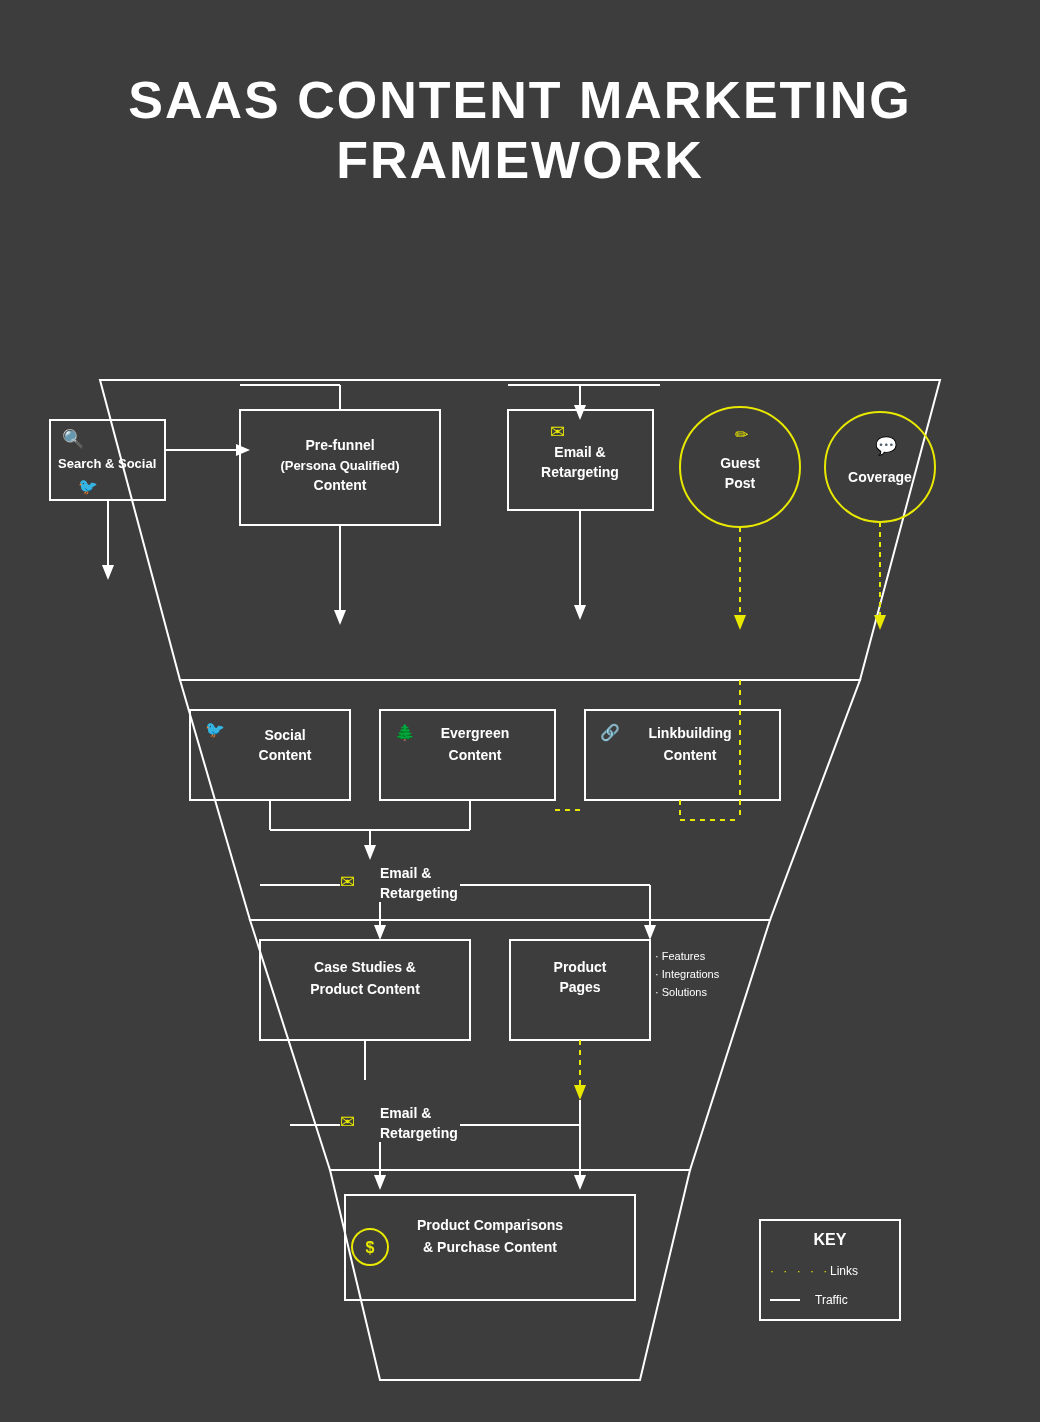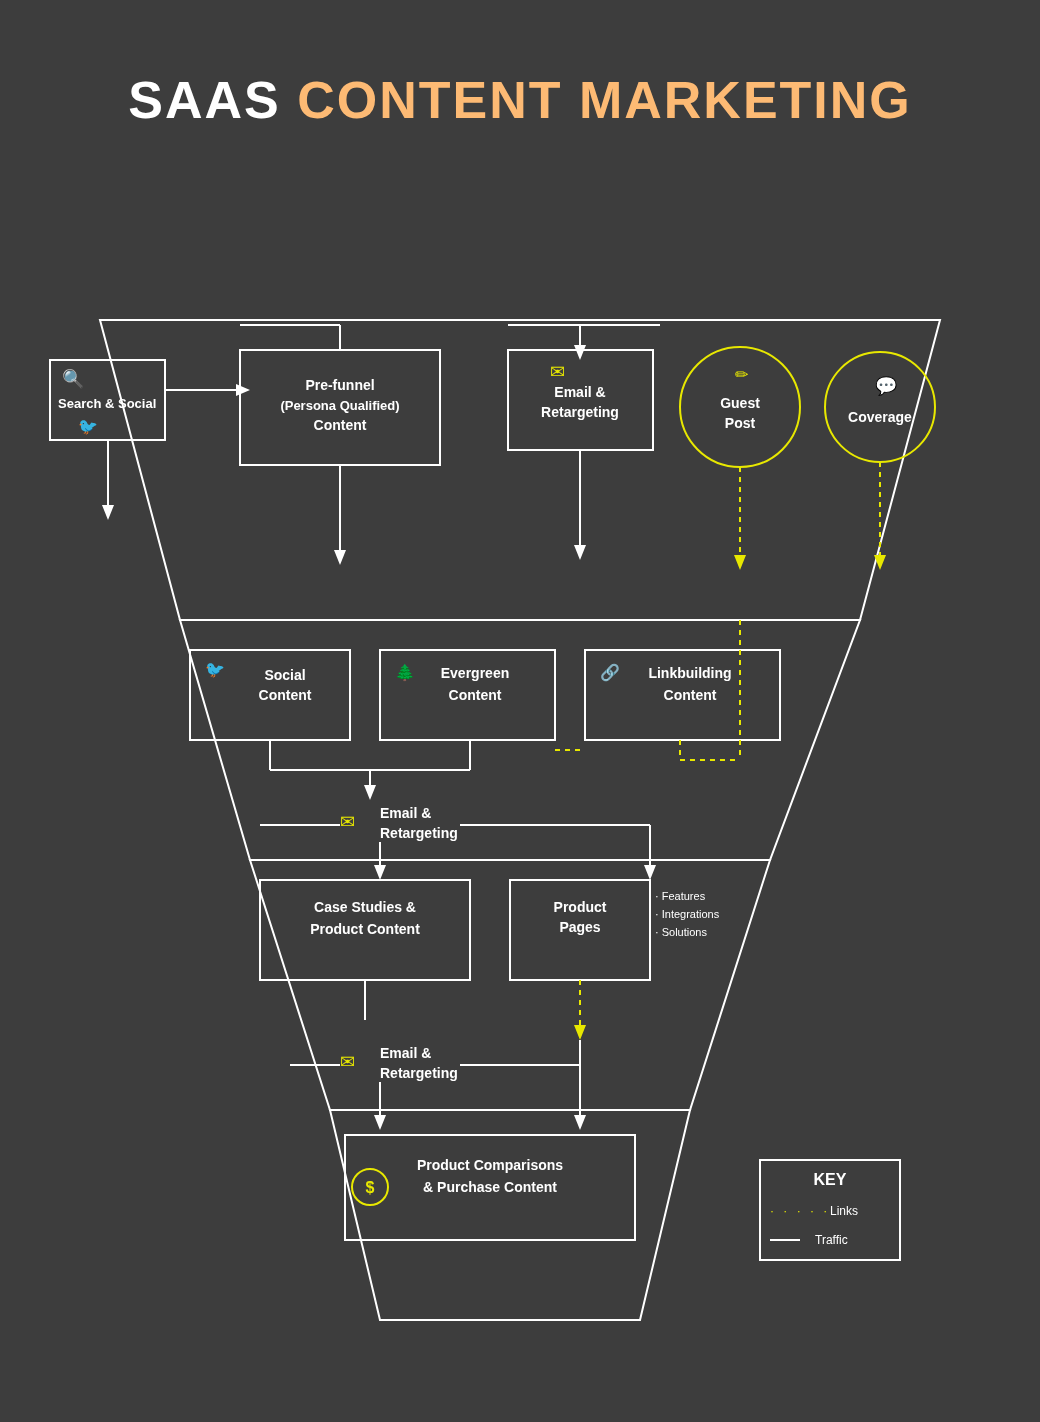--- a/index.html
+++ b/index.html
@@ -32,7 +32,7 @@
       color: #ffffff;
     }
     .title-line1 .yellow {
-      color: #fdba74;
+      color: #ffffff;
     }
     .title-line2 {
       font-size: 52px;

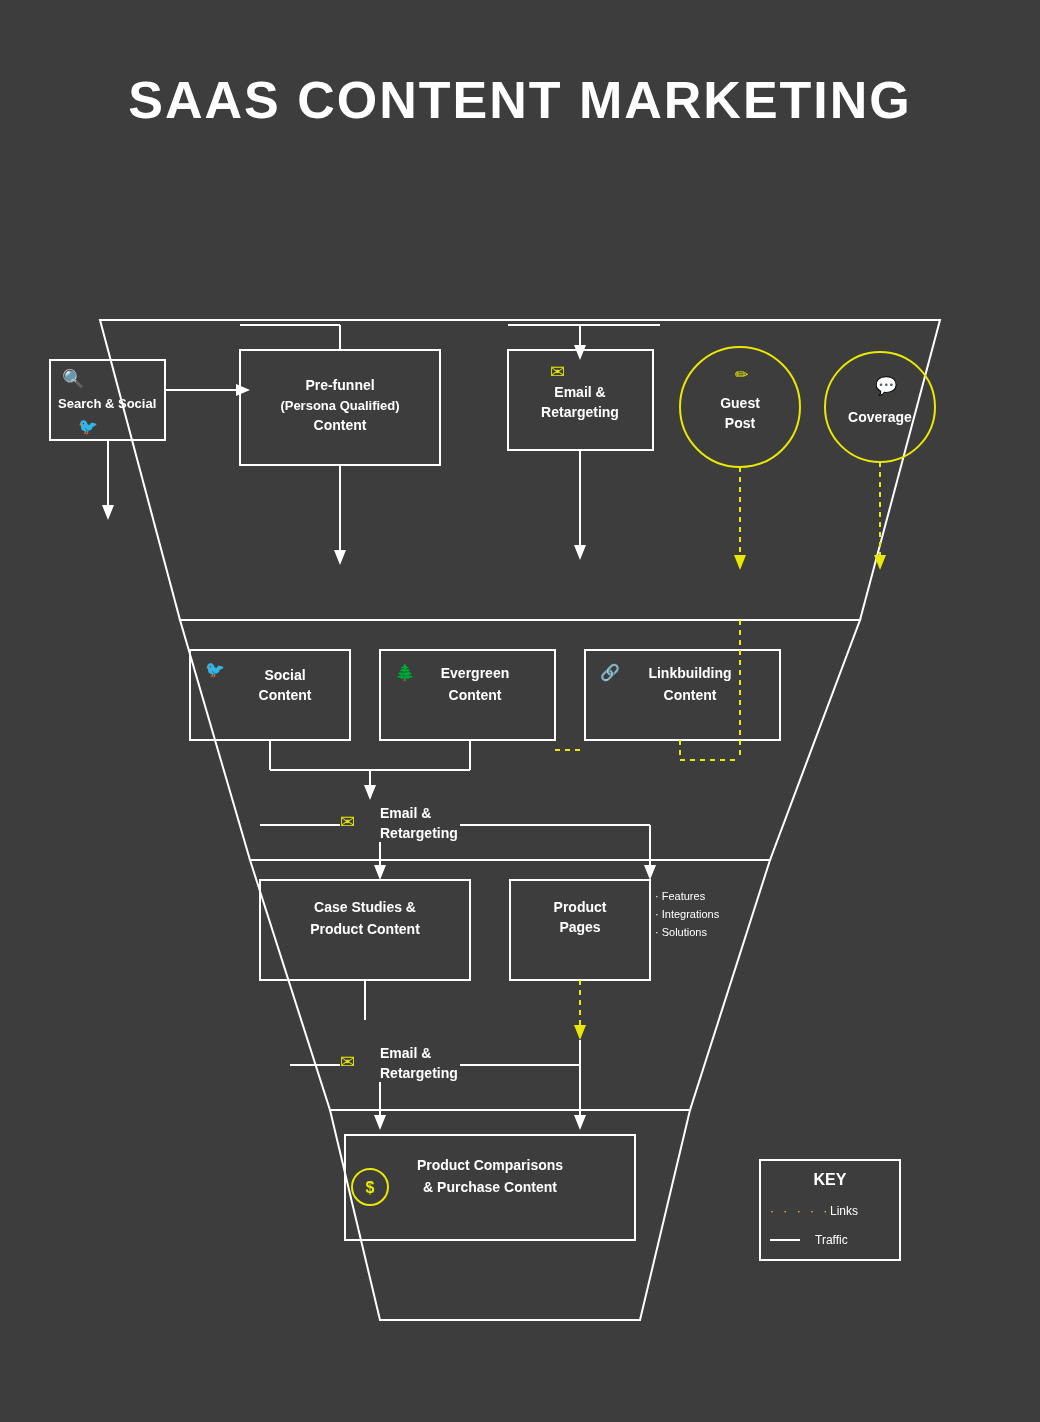--- a/index.html
+++ b/index.html
@@ -67,6 +67,7 @@
     <div class="title-line1">
       <span>SAAS </span><span class="yellow">CONTENT MARKETING</span>
     </div>
+    <div class="title-line2">FRAMEWORK</div>
   </div>
 
   <div class="diagram">

